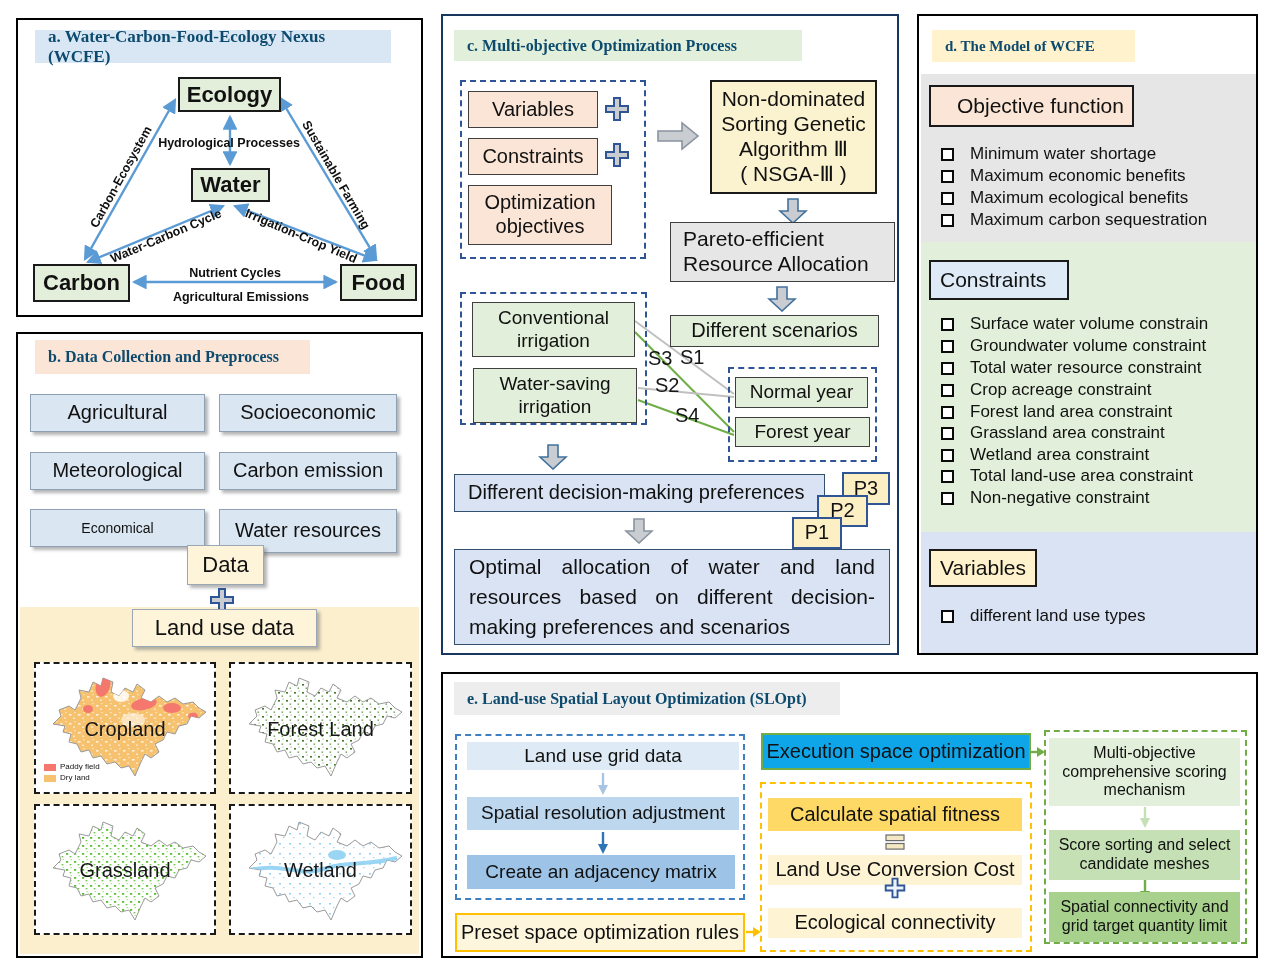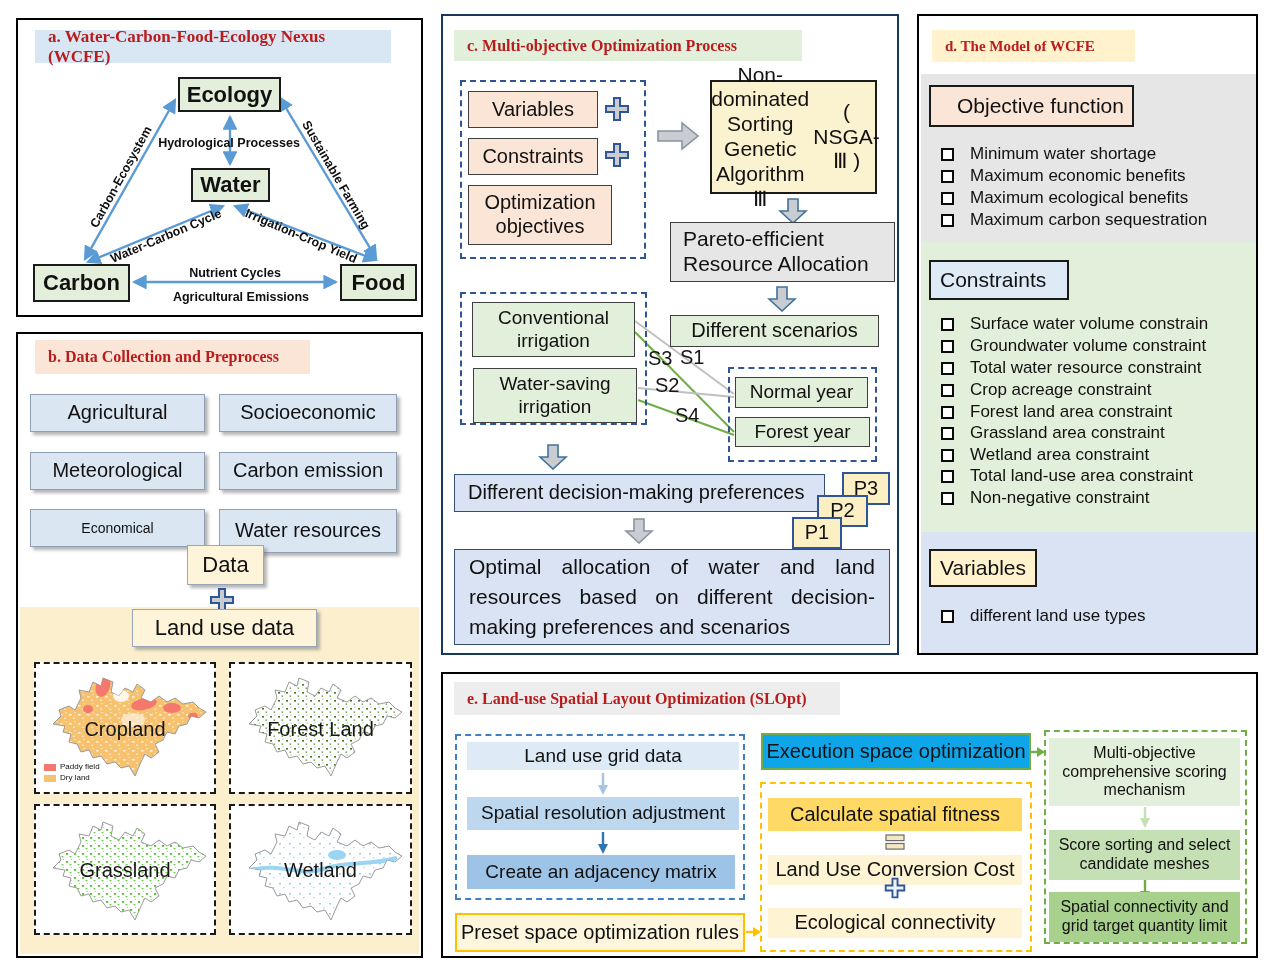--- a/index.html
+++ b/index.html
@@ -8,7 +8,7 @@
   .abs{position:absolute;}
   .panel{position:absolute;background:#fff;border:2px solid #000;box-sizing:border-box;}
   .ptitle{position:absolute;font-family:"Liberation Serif",serif;font-weight:bold;
-    display:flex;align-items:center;padding-left:13px;box-sizing:border-box;color:#b91c1c;}
+    display:flex;align-items:center;padding-left:13px;box-sizing:border-box;color:#0c4a6e;}
   .box{position:absolute;display:flex;align-items:center;justify-content:center;
     text-align:center;box-sizing:border-box;color:#111;line-height:1.18;}
   .bordered{border:2px solid #1a1a1a;}

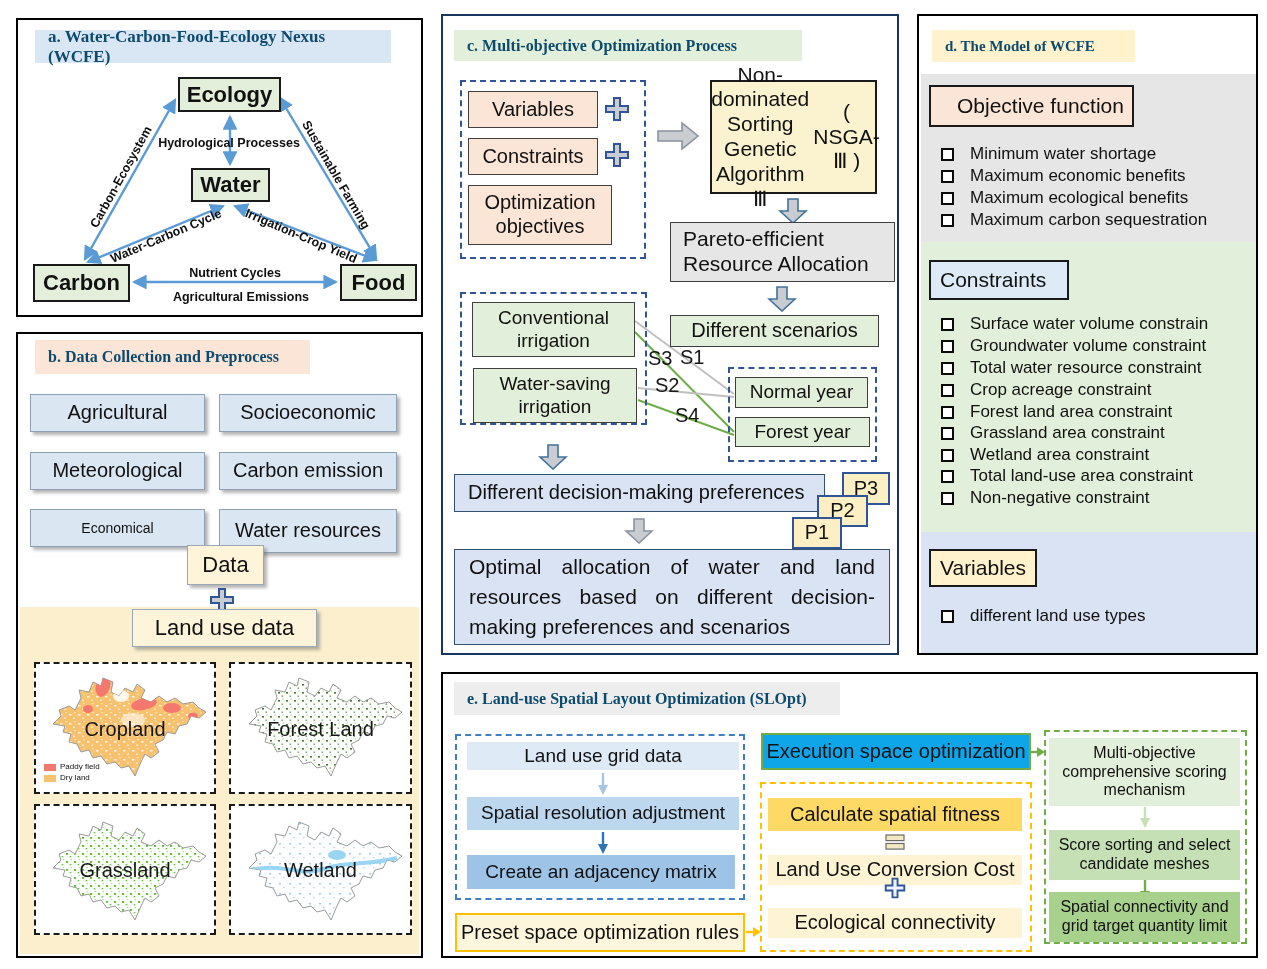--- a/index.html
+++ b/index.html
@@ -200,7 +200,7 @@
       <path d="M1 11 h24 V3 l16 13 -16 13 v-8 H1 z" fill="#C9CDD2" stroke="#8a93a0" stroke-width="1.6"></path>
     </svg>
 
-    <div class="box bordered" style="left:267px;top:64px;width:167px;height:114px;background:#FBF2CF;font-size:21px;flex-direction:row;">
+    <div class="box bordered" style="left:267px;top:64px;width:167px;height:114px;background:#FBF2CF;font-size:21px;flex-direction:column;">
       <div style="padding:0 4px;">Non-dominated Sorting Genetic Algorithm Ⅲ</div>
       <div>( NSGA-Ⅲ )</div>
     </div>

